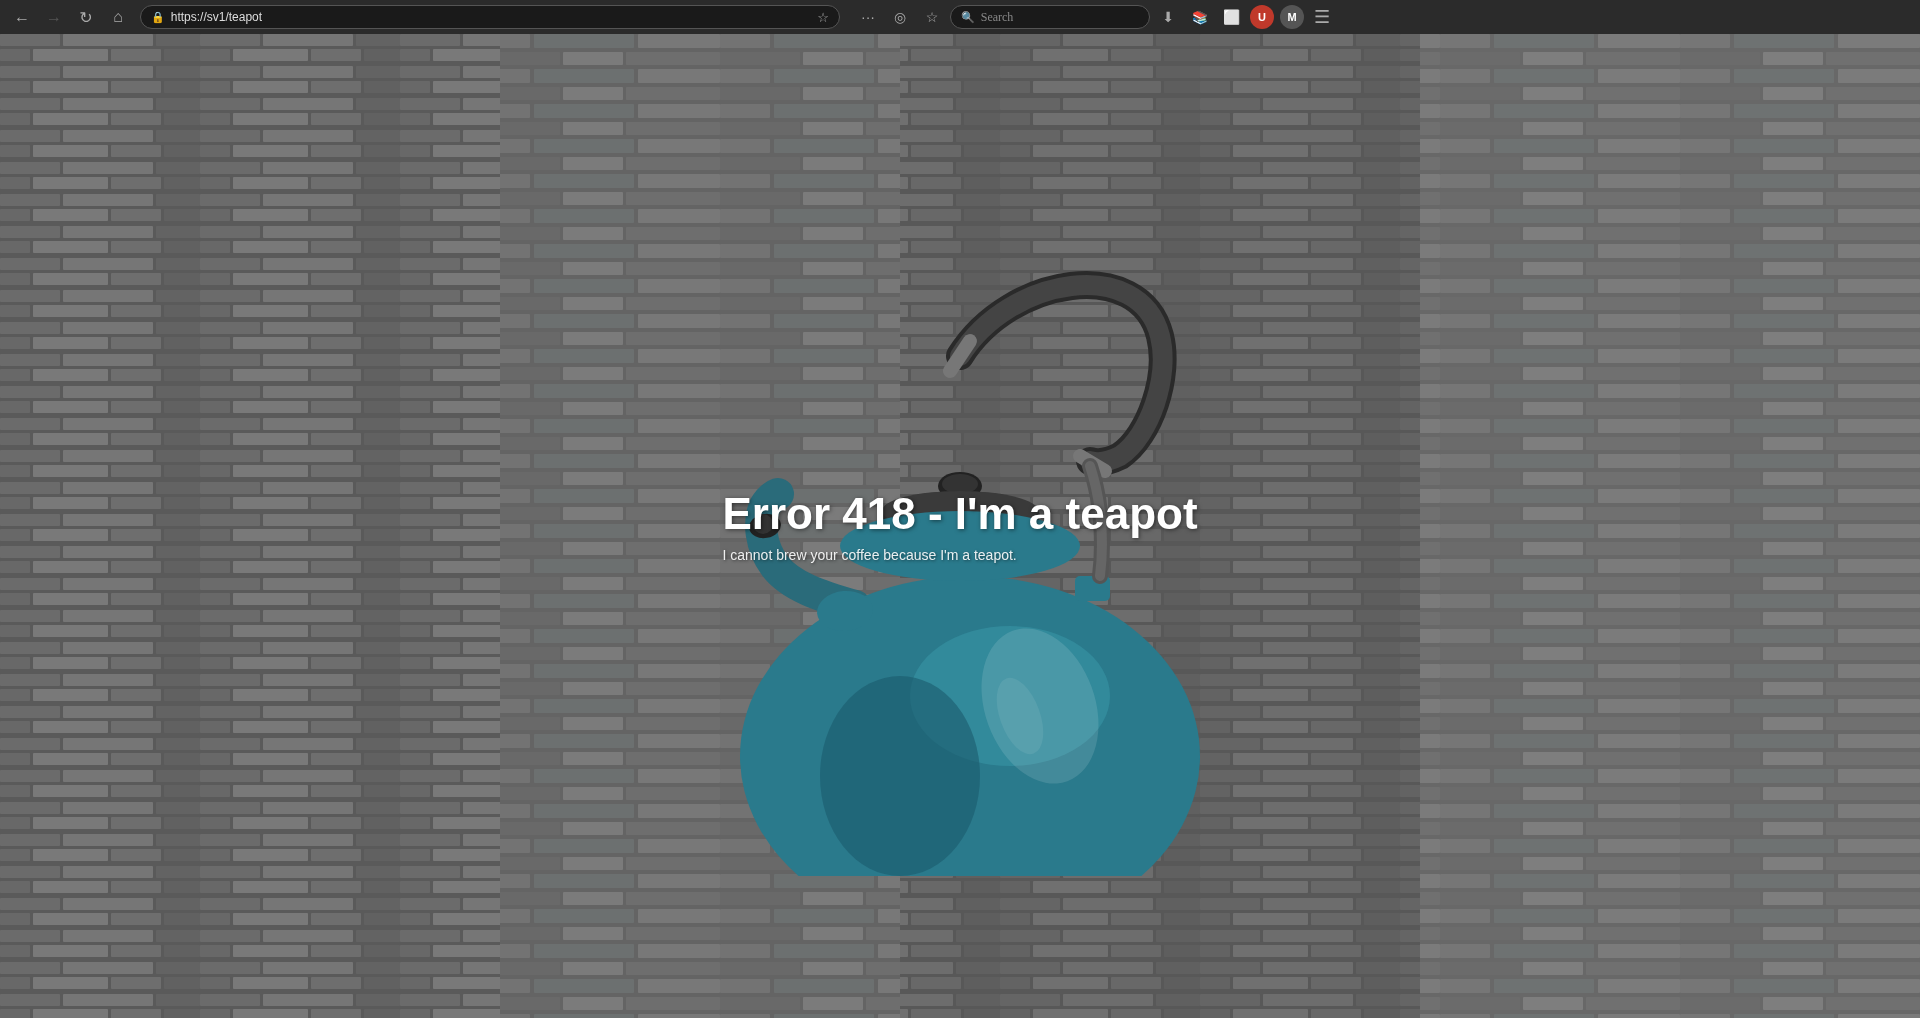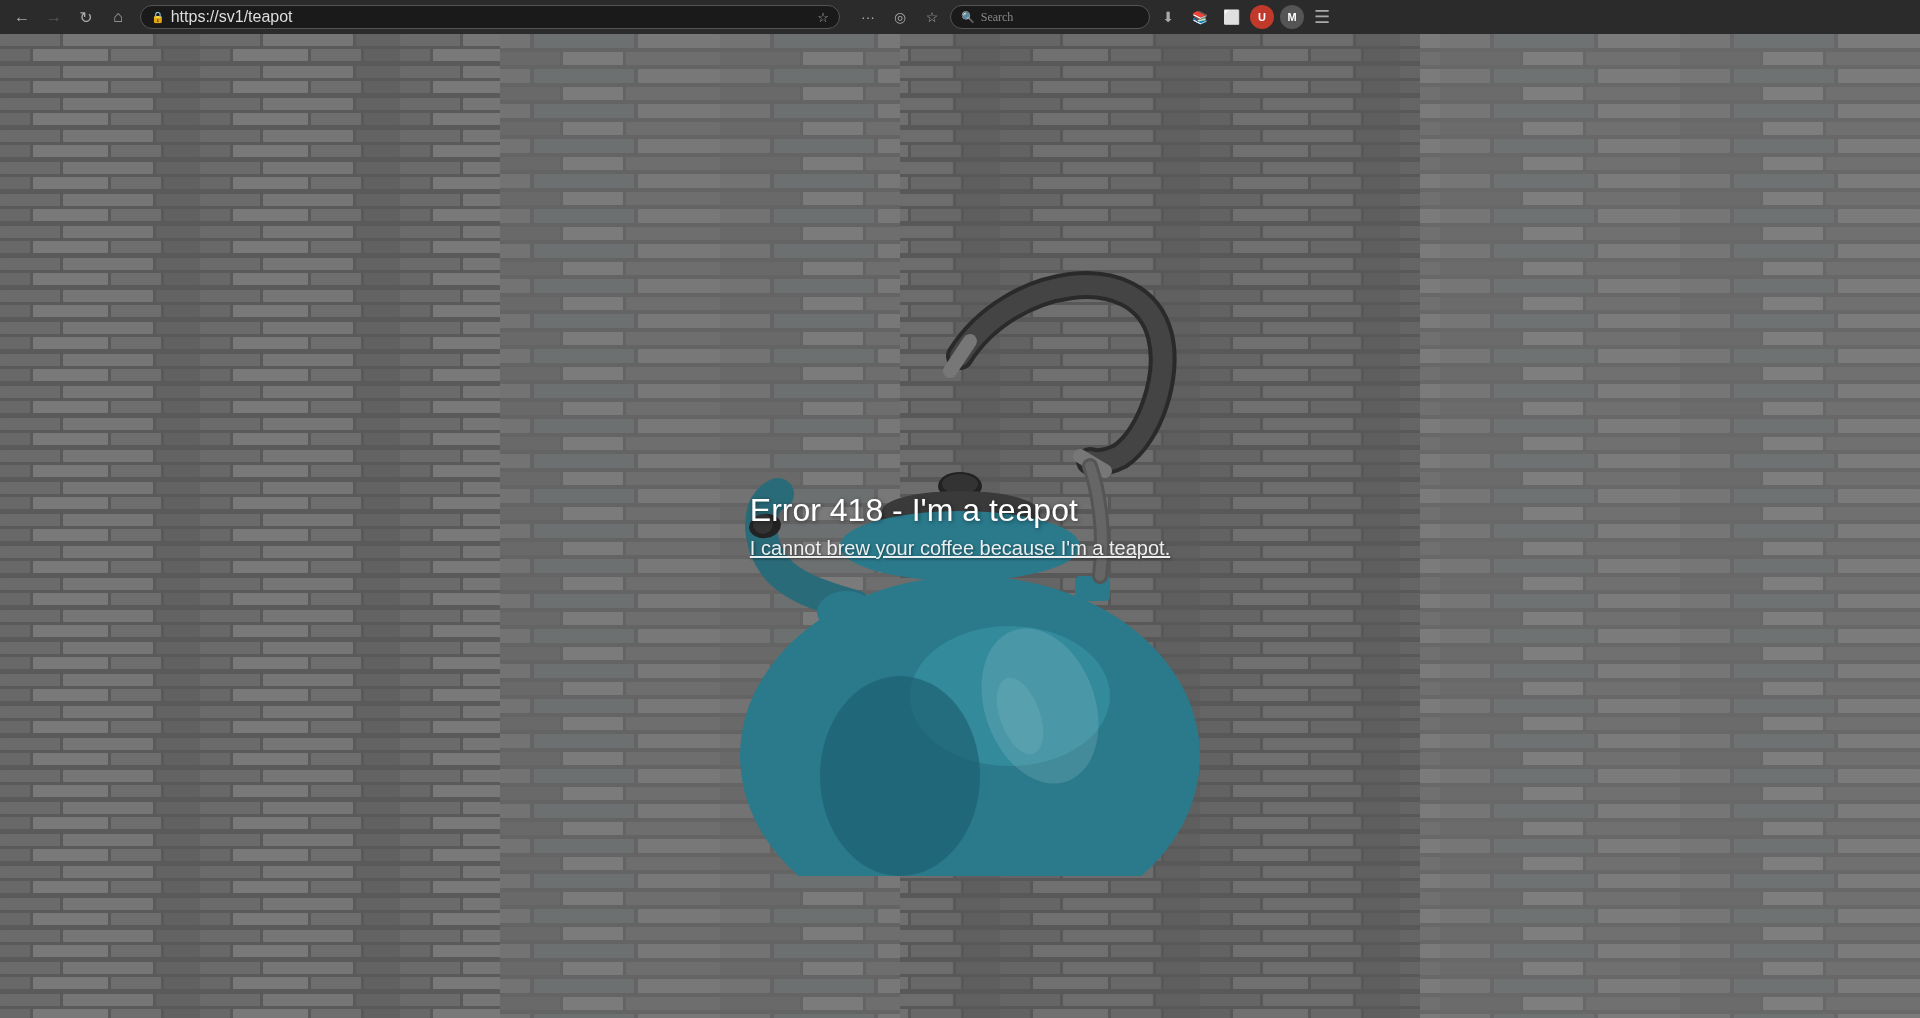--- a/index.html
+++ b/index.html
@@ -50,7 +50,7 @@
     }
 
     .lock-icon { color: #5cb85c; font-size: 11px; }
-    .address-text { color: #ddd; font-size: 16px; flex: 1; }
+    .address-text { color: #ddd; font-size: 12px; flex: 1; }
 
     .star-icon { color: #aaa; font-size: 13px; cursor: pointer; }
 

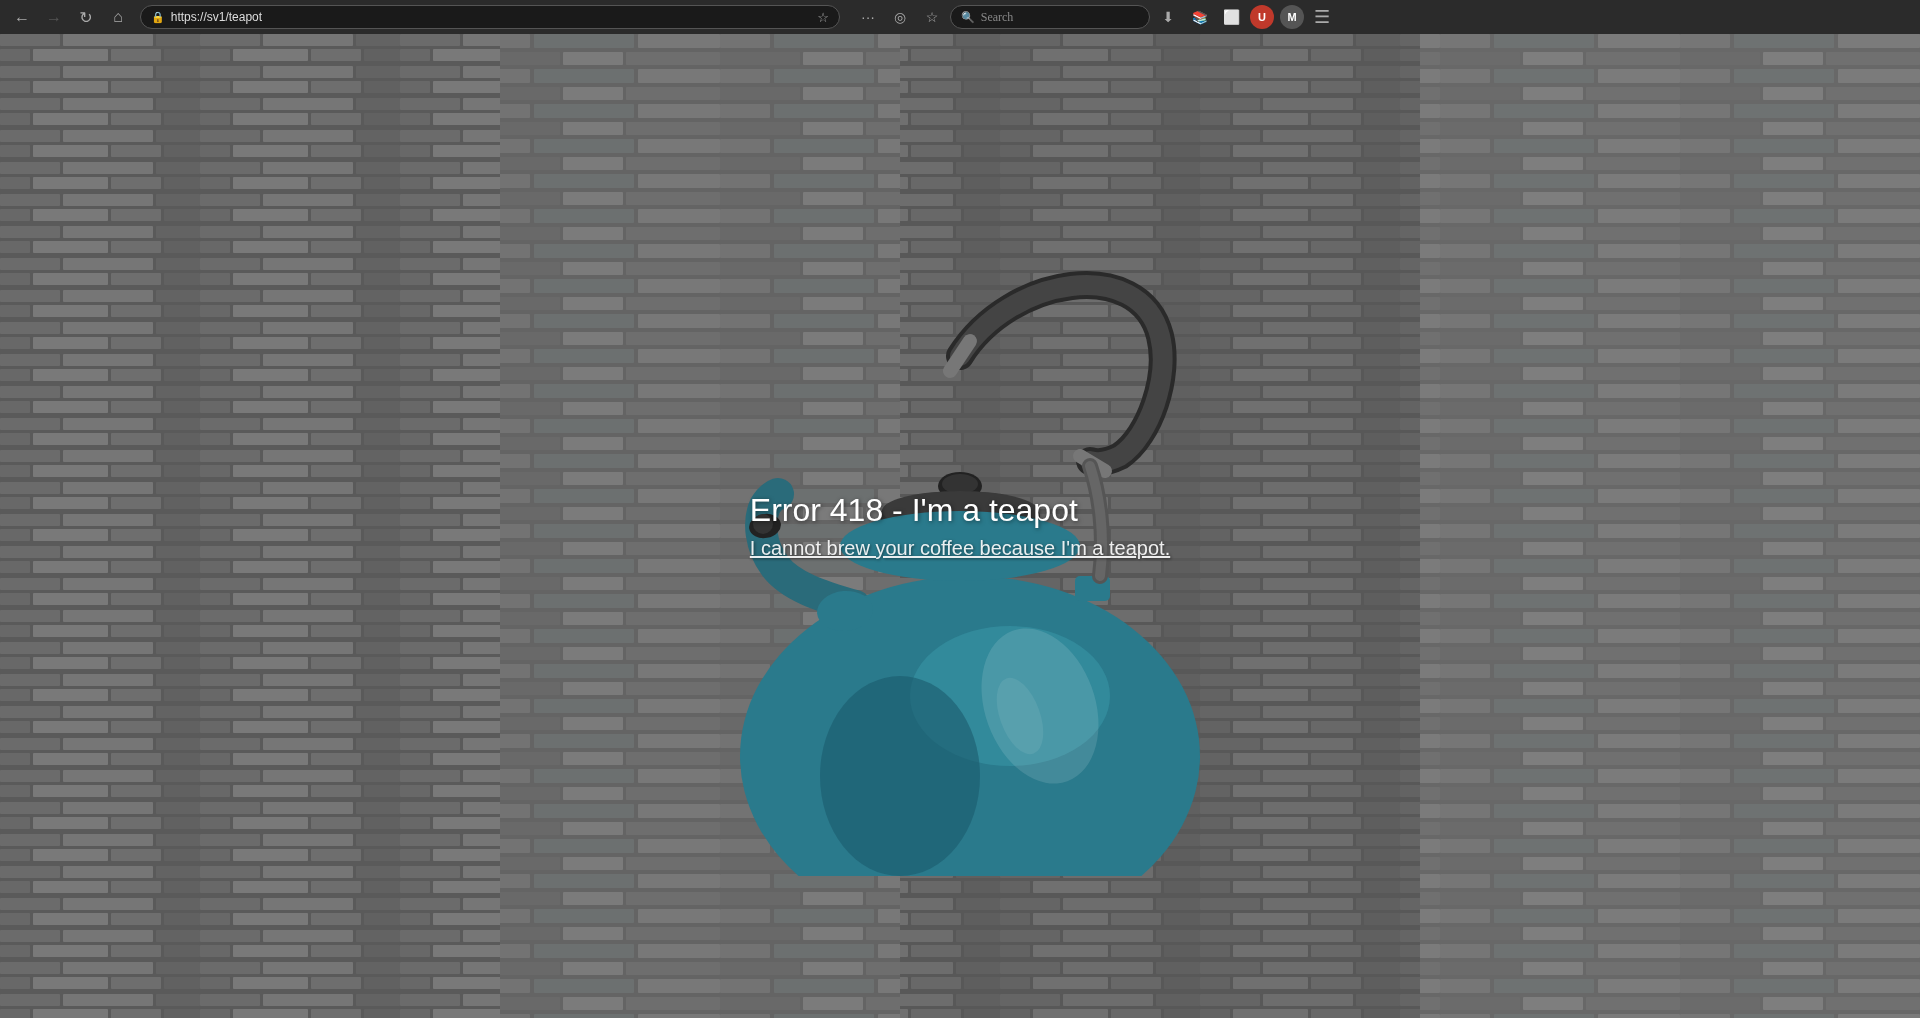--- a/index.html
+++ b/index.html
@@ -171,8 +171,8 @@
     }
 
     .error-title {
-      font-size: 32px;
-      font-weight: 400;
+      font-size: 44px;
+      font-weight: 700;
       color: white;
       text-shadow: 1px 1px 4px rgba(0,0,0,0.5);
       margin-bottom: 8px;

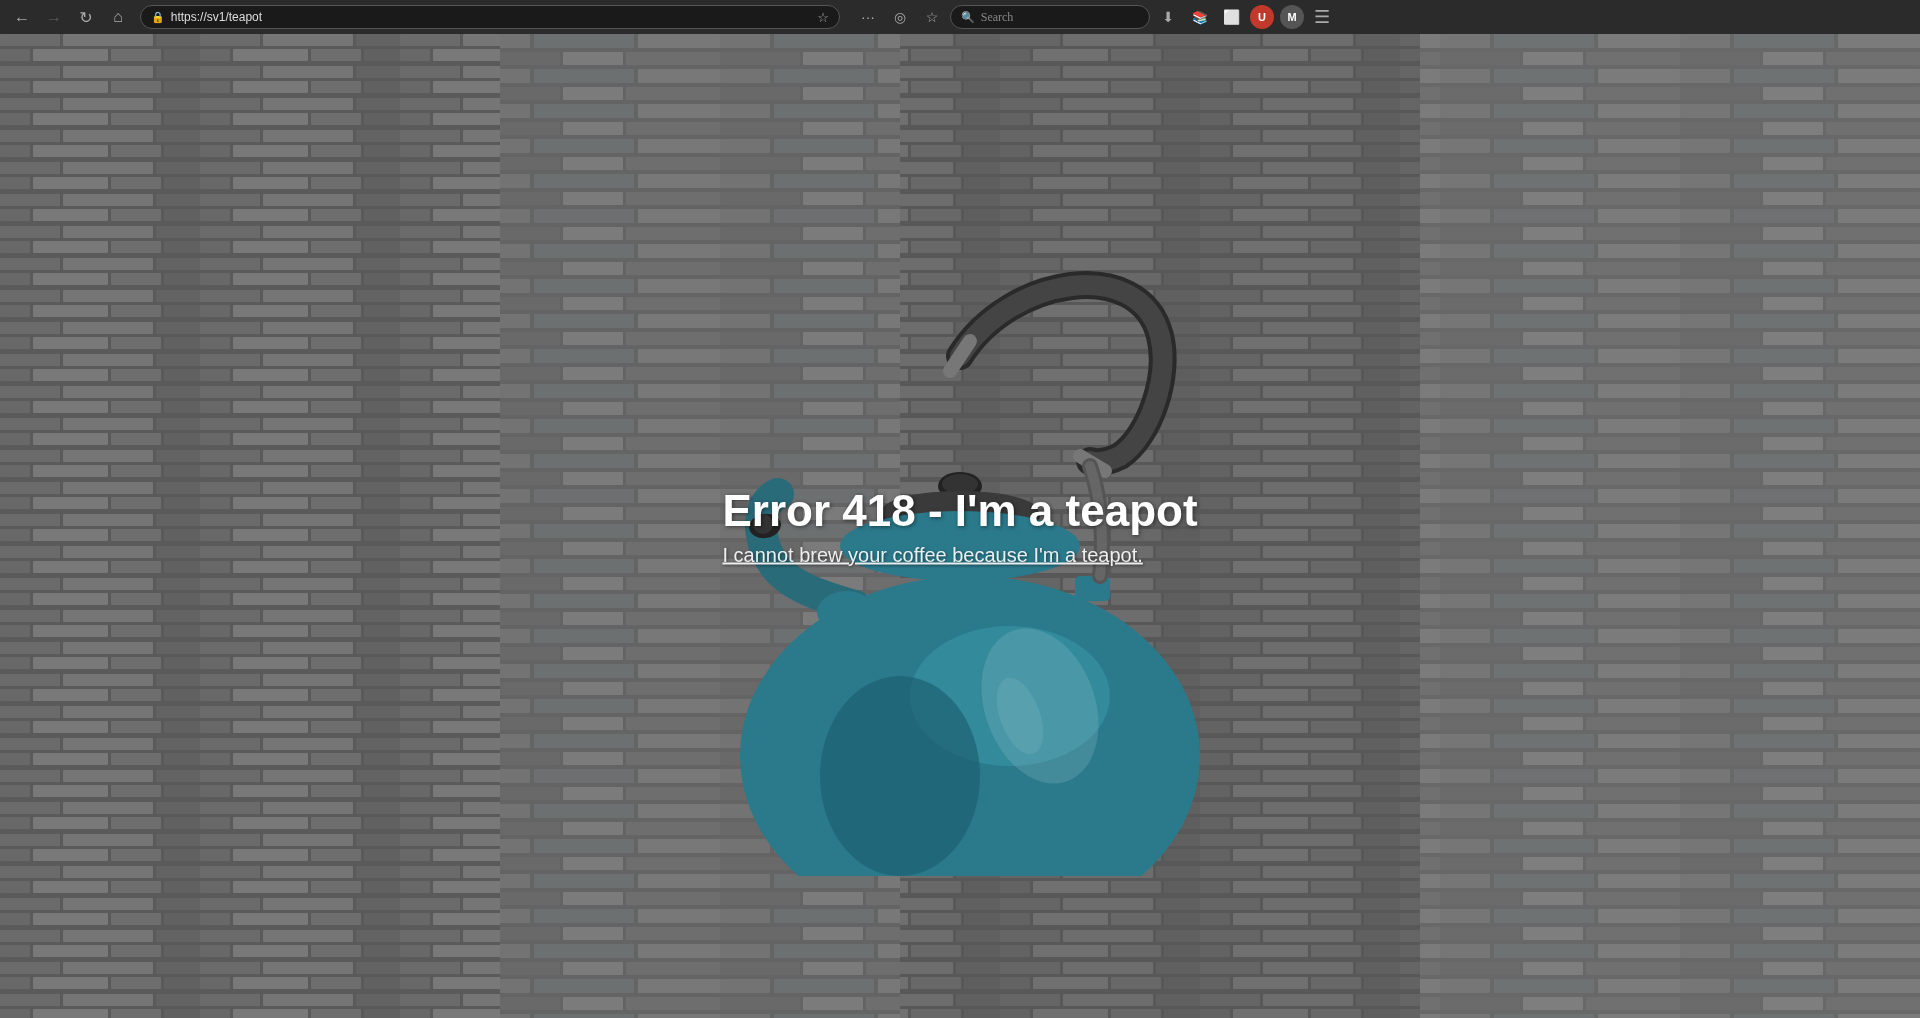--- a/index.html
+++ b/index.html
@@ -180,10 +180,9 @@
     }
 
     .error-subtitle {
-      font-size: 20px;
+      font-size: 14px;
       color: rgba(255,255,255,0.9);
       text-shadow: 1px 1px 3px rgba(0,0,0,0.5);
-      text-decoration: underline;
     }
   </style>
 </head>

